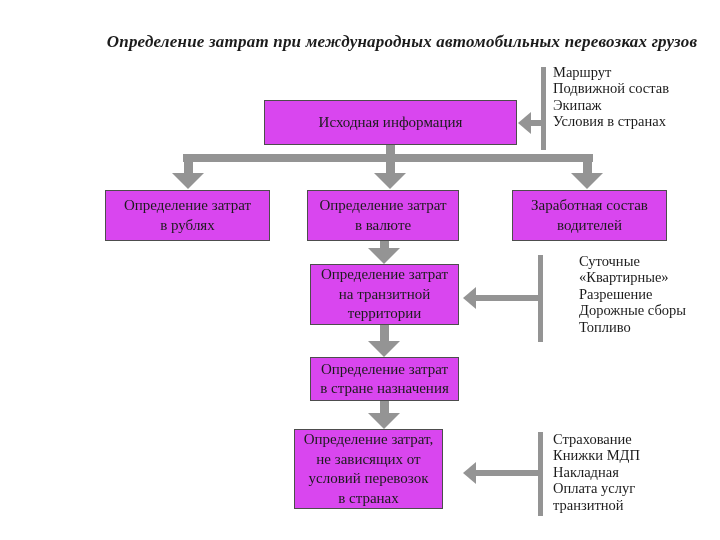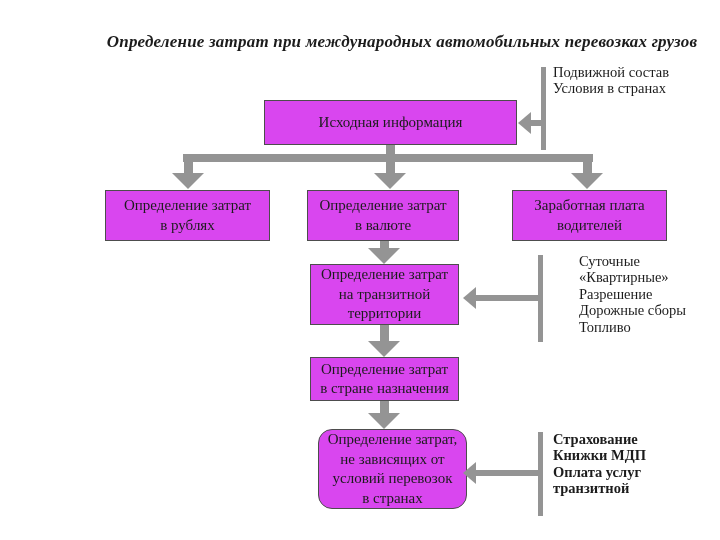--- a/index.html
+++ b/index.html
@@ -84,6 +84,7 @@
   <div class="stem" style="left:489px; top:120px; width:10px; height:6px;"></div>
   <div class="head-left" style="left:476px; top:112px;"></div>
   <div class="side-list" style="left:511px; top:64px; width:150px;">
+    <div class="side-item">Маршрут</div>
     <div class="side-item">Подвижной состав</div>
     <div class="side-item">Условия в странах</div>
   </div>

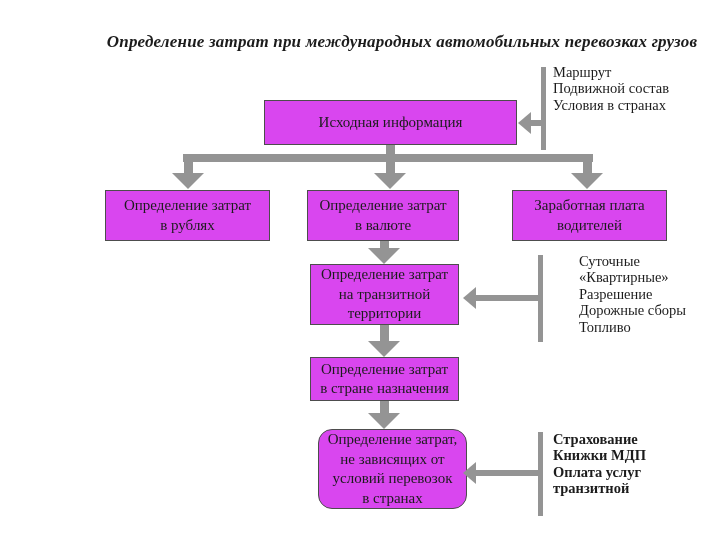--- a/index.html
+++ b/index.html
@@ -86,6 +86,7 @@
   <div class="side-list" style="left:511px; top:64px; width:150px;">
     <div class="side-item">Маршрут</div>
     <div class="side-item">Подвижной состав</div>
+    <div class="side-item">Экипаж</div>
     <div class="side-item">Условия в странах</div>
   </div>
 

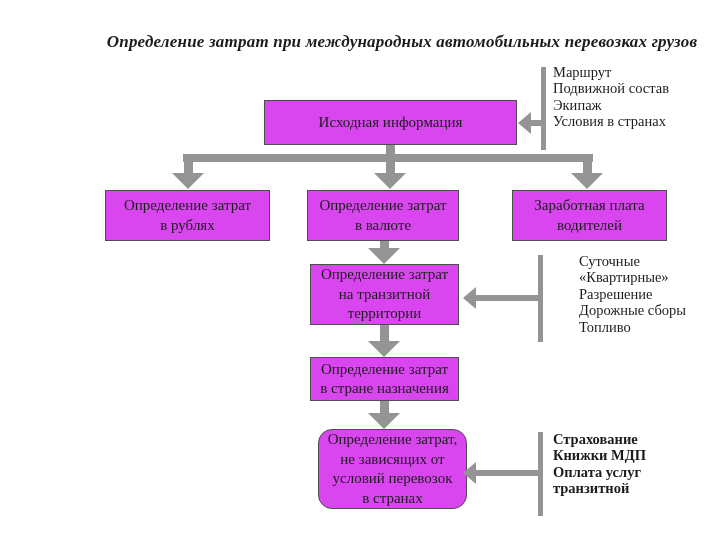--- a/index.html
+++ b/index.html
@@ -106,7 +106,7 @@
 в рублях</div>
   <div class="box" style="left:265px; top:190px; width:152px; height:51px;">Определение затрат
 в валюте</div>
-  <div class="box" style="left:470px; top:190px; width:155px; height:51px;">Заработная плата
+  <div class="box" style="left:470px; top:190px; width:155px; height:51px;">Заработная состав
 водителей</div>
 
   <div class="stem" style="left:338px; top:241px; width:9px; height:7px;"></div>

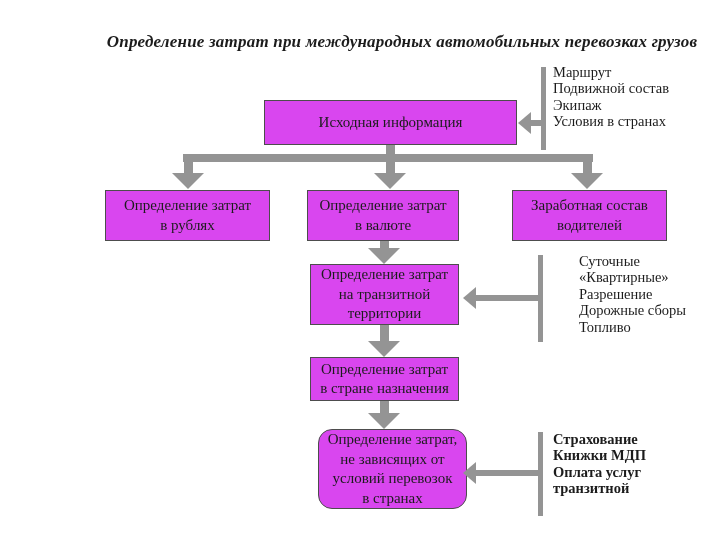--- a/index.html
+++ b/index.html
@@ -136,7 +136,7 @@
   <div class="stem" style="left:338px; top:401px; width:9px; height:12px;"></div>
   <div class="head-down" style="left:326px; top:413px;"></div>
 
-  <div class="box" style="left:276px; top:429px; width:149px; height:80px;border-radius:14px;">Определение затрат,
+  <div class="box" style="left:252px; top:429px; width:149px; height:80px;">Определение затрат,
 не зависящих от
 условий перевозок
 в странах</div>

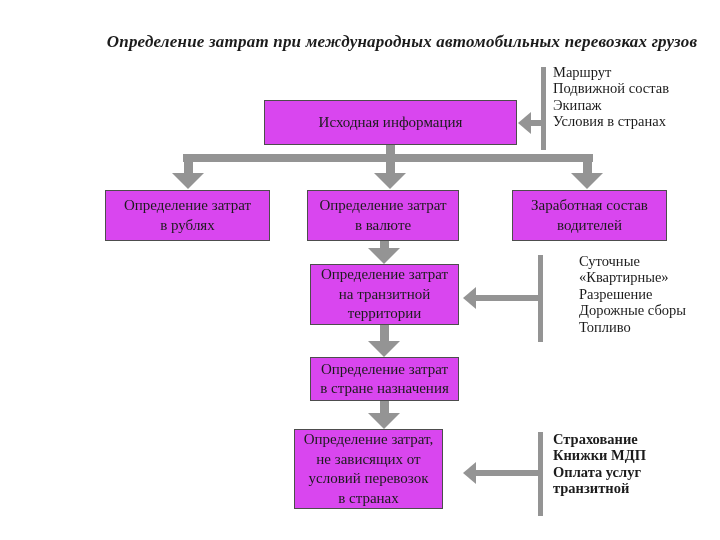--- a/index.html
+++ b/index.html
@@ -144,7 +144,7 @@
   <div class="vbar" style="left:496px; top:432px; width:5px; height:84px;"></div>
   <div class="stem" style="left:434px; top:470px; width:62px; height:6px;"></div>
   <div class="head-left" style="left:421px; top:462px;"></div>
-  <div class="side-list" style="left:511px; top:431px; width:105px;font-weight:bold;">
+  <div class="side-list" style="left:511px; top:431px; width:105px;">
     <div class="side-item">Страхование</div>
     <div class="side-item">Книжки МДП</div>
     <div class="side-item">Оплата услуг транзитной</div>

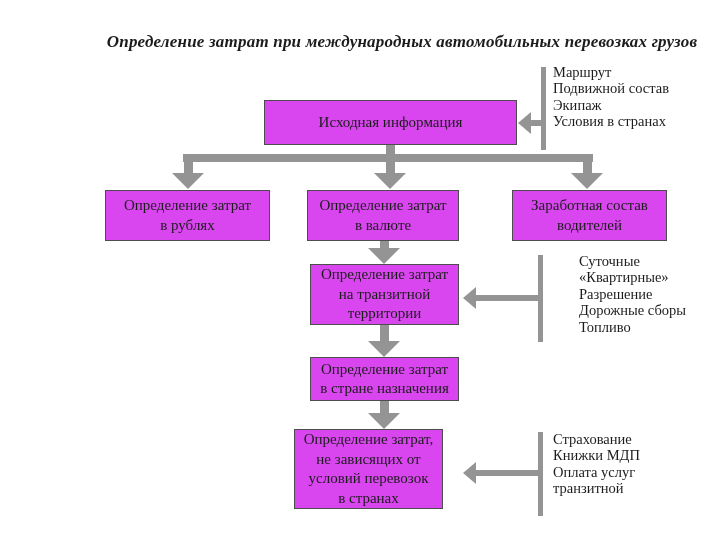--- a/index.html
+++ b/index.html
@@ -147,6 +147,7 @@
   <div class="side-list" style="left:511px; top:431px; width:105px;">
     <div class="side-item">Страхование</div>
     <div class="side-item">Книжки МДП</div>
+    <div class="side-item">Накладная</div>
     <div class="side-item">Оплата услуг транзитной</div>
   </div>
 

